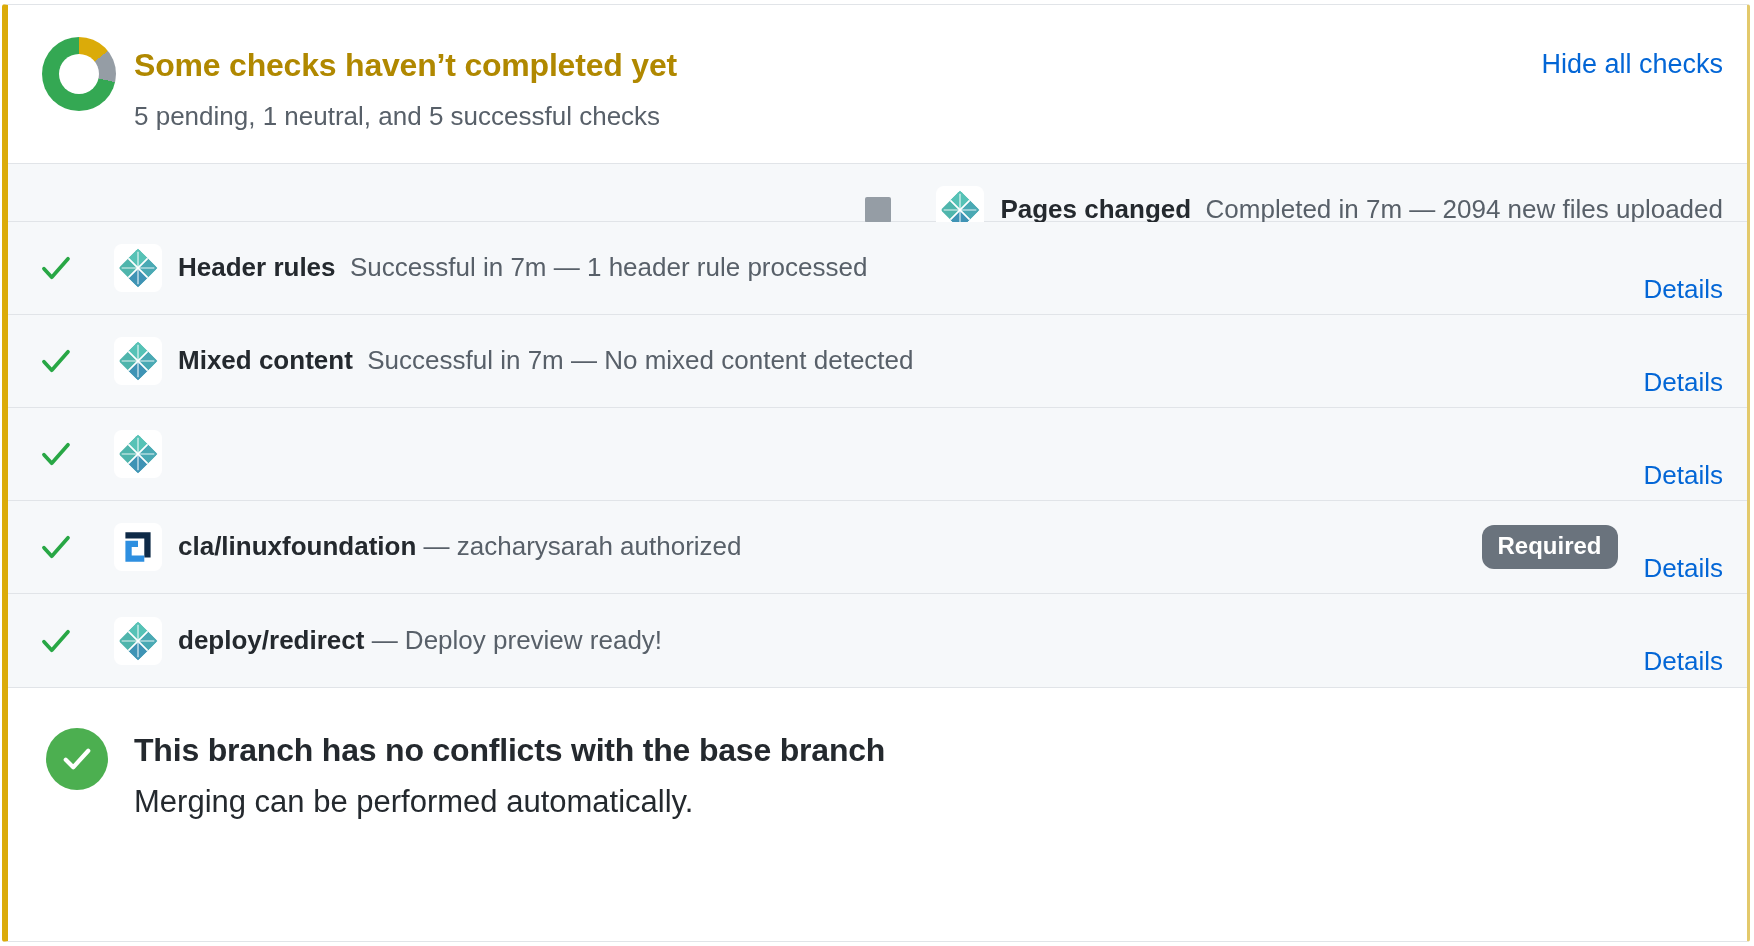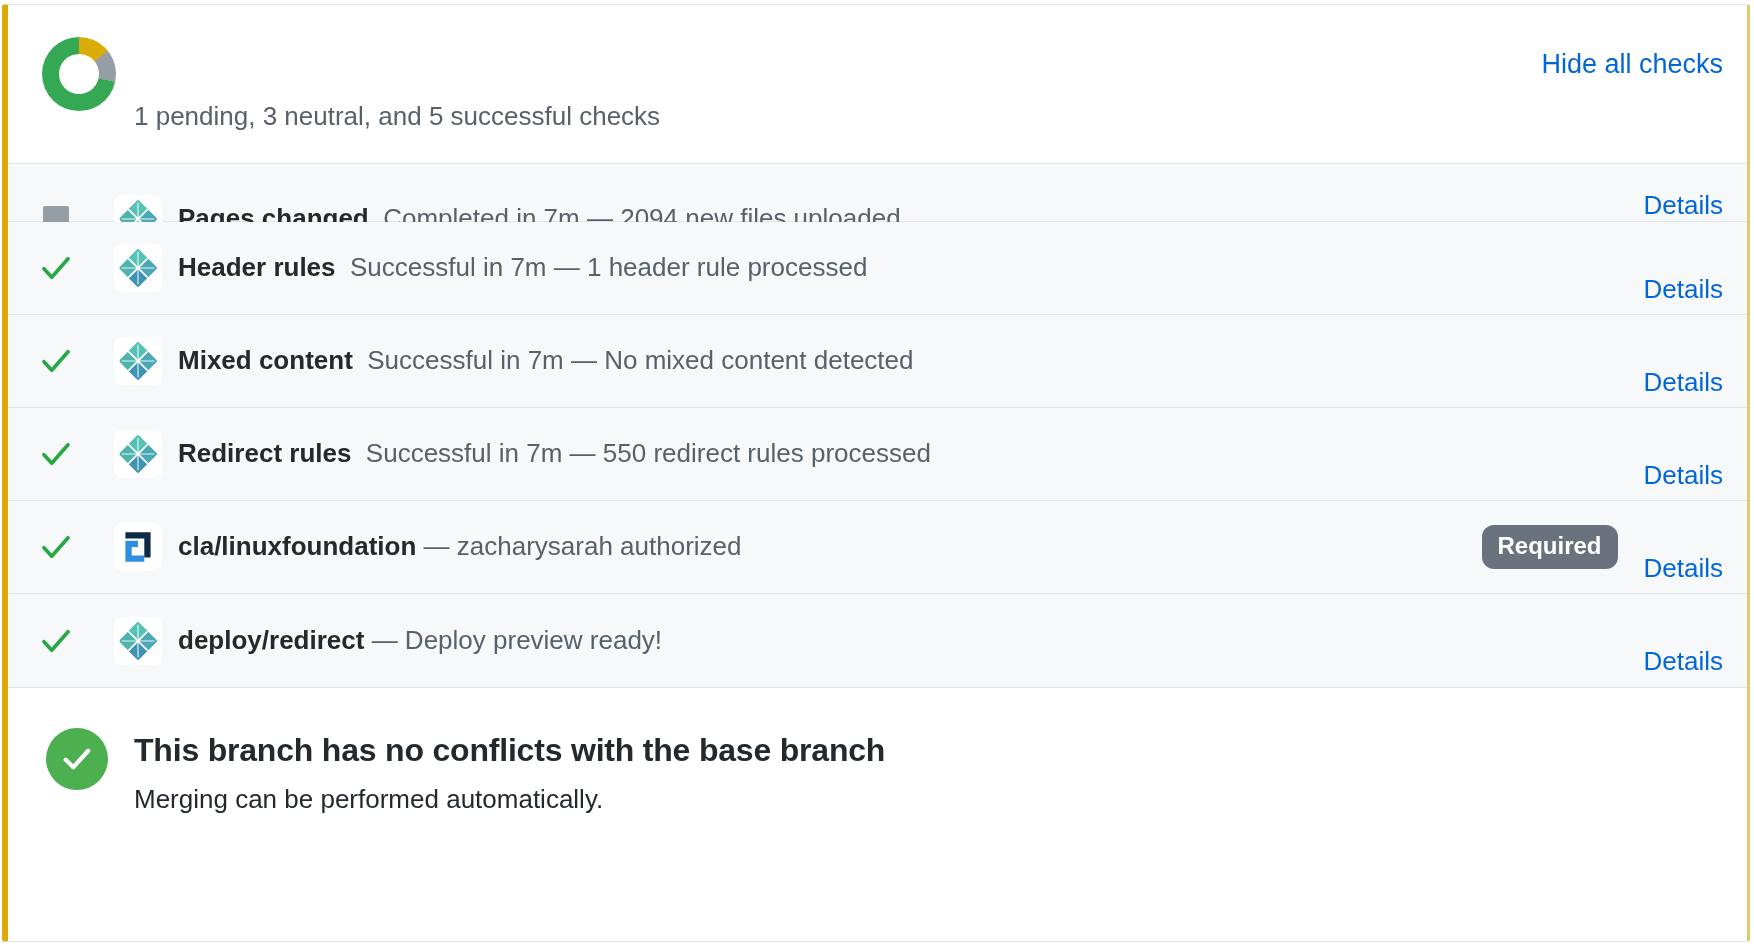--- a/index.html
+++ b/index.html
@@ -267,6 +267,7 @@
     <div class="status-header">
       <div class="donut"></div>
 
+      <div class="status-title">Some checks haven’t completed yet</div>
 
       <div class="status-sub">1 pending, 3 neutral, and 5 successful checks</div>
 

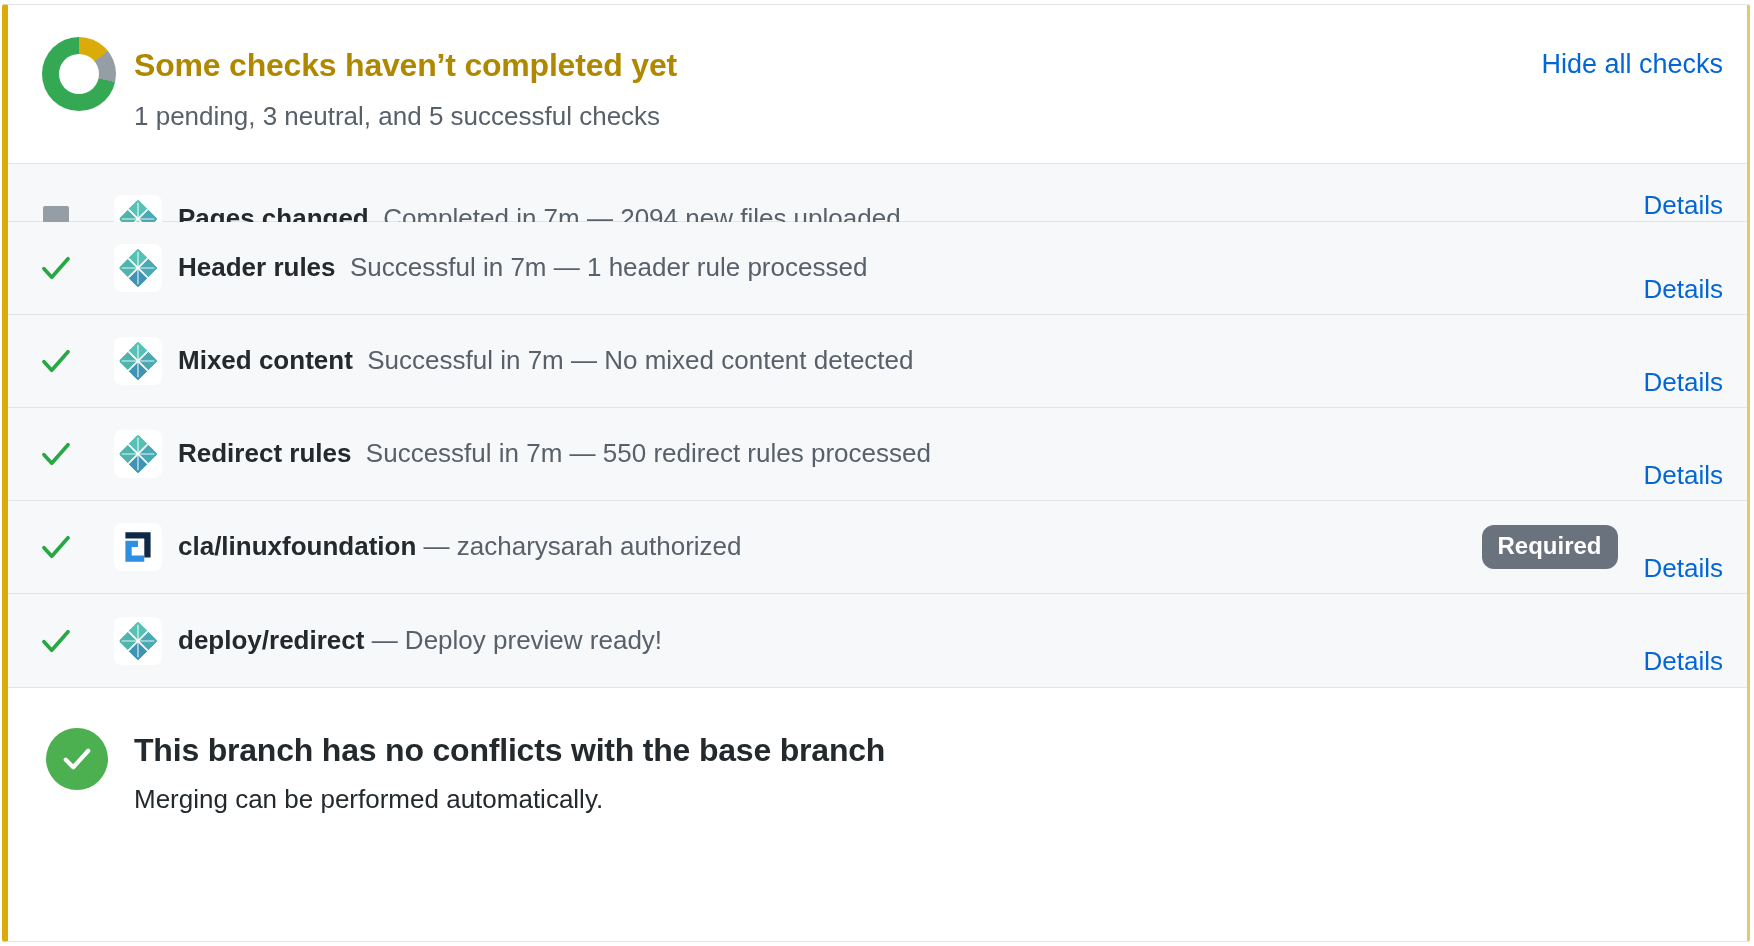--- a/index.html
+++ b/index.html
@@ -269,7 +269,7 @@
 
       <div class="status-title">Some checks haven’t completed yet</div>
 
-      <div class="status-sub">1 pending, 3 neutral, and 5 successful checks</div>
+      <div class="status-sub">5 pending, 1 neutral, and 5 successful checks</div>
 
       <div class="hide-all-checks">Hide all checks</div>
     </div>

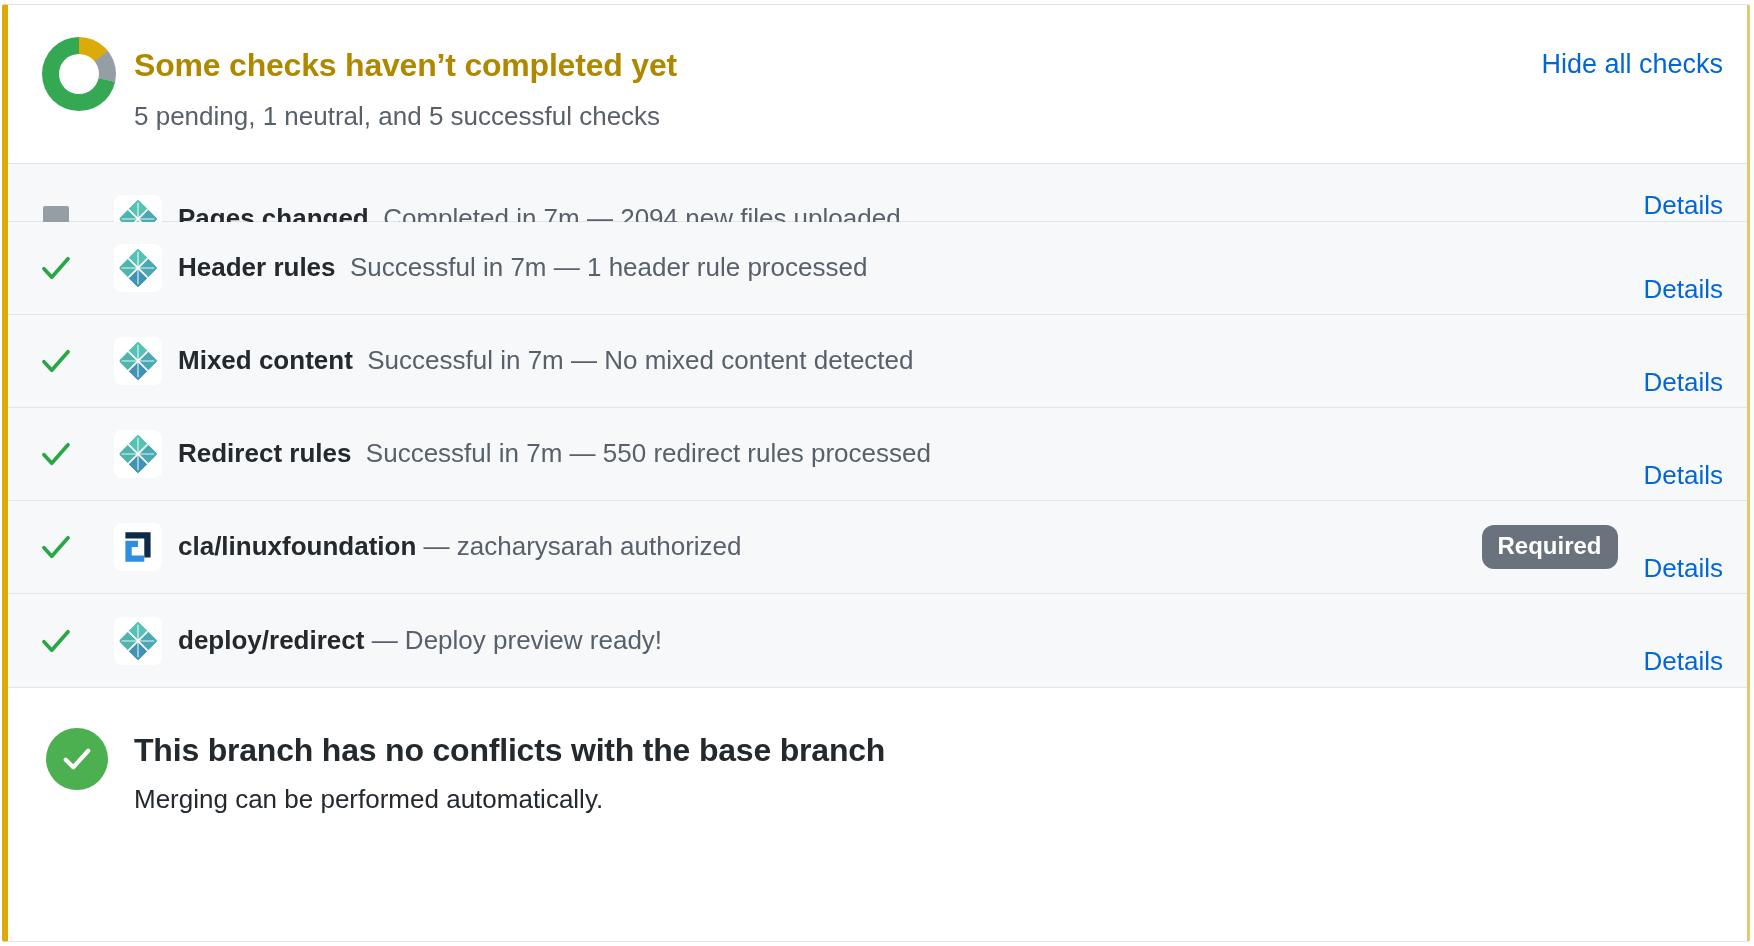--- a/index.html
+++ b/index.html
@@ -128,6 +128,7 @@
   .check-row.clipped {
     height: 58px;
     align-items: flex-end;
+    flex-direction: column;
   }
   .check-row.clipped .row-inner { transform: translateY(22px); }
 

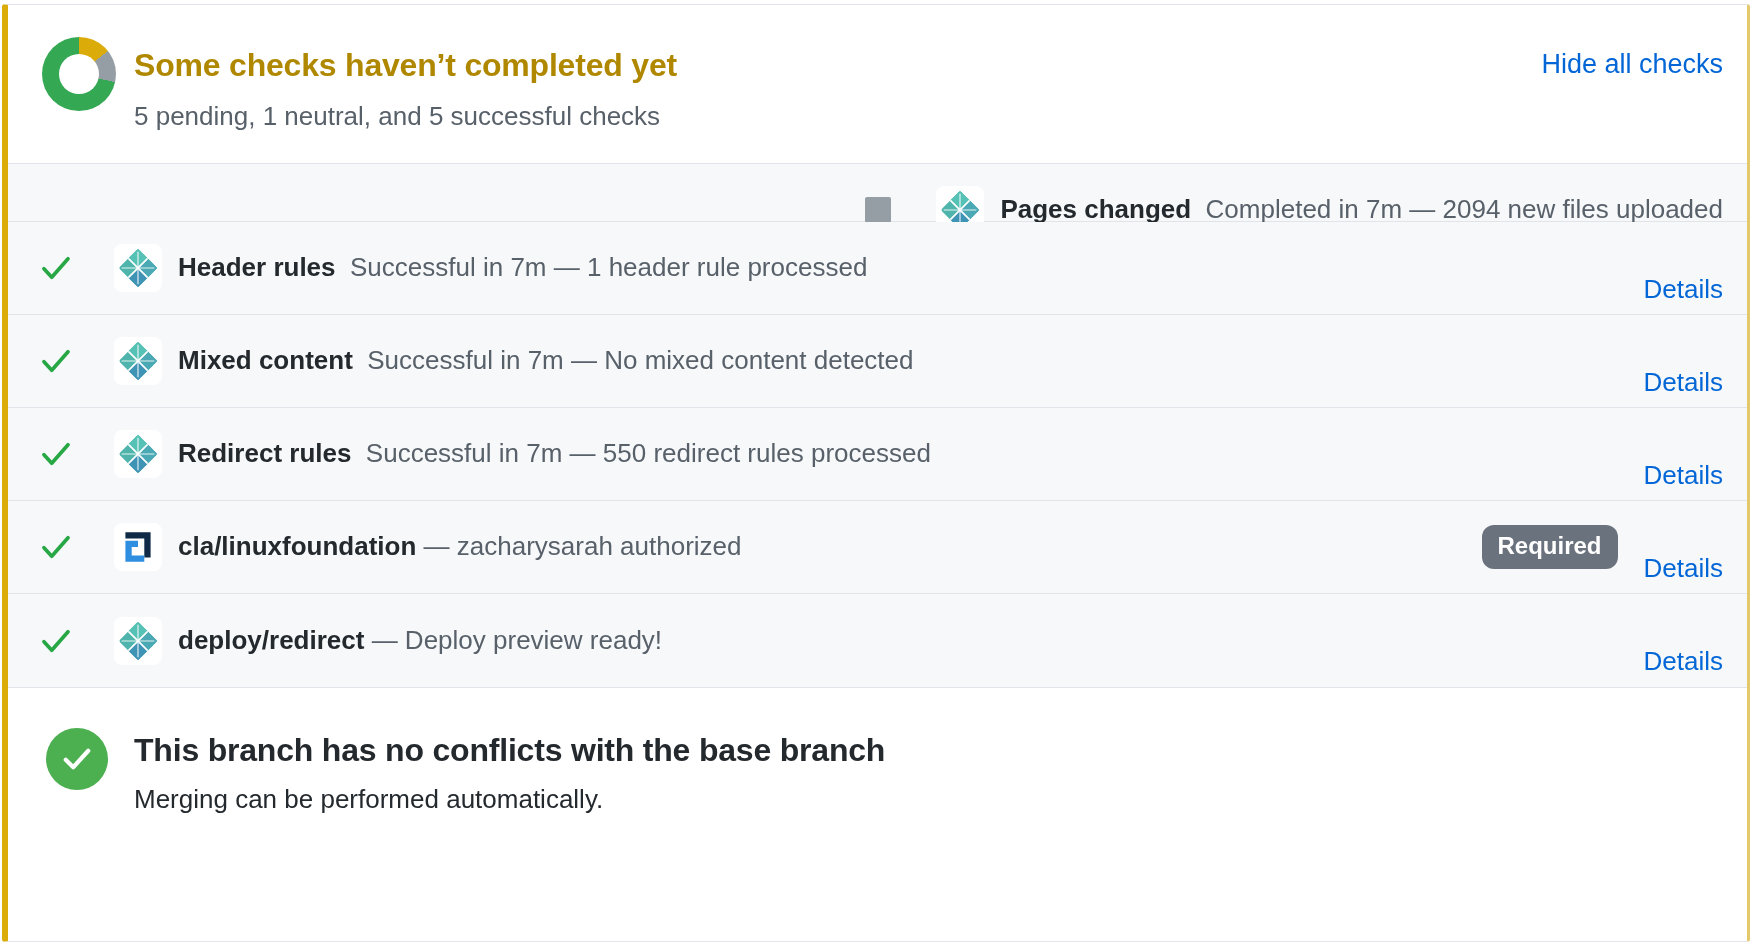--- a/index.html
+++ b/index.html
@@ -380,9 +380,6 @@
               </svg>
             </div>
           </div>
-          <div class="check-text">
-            <span class="check-name">Redirect rules</span><span class="check-desc"></span><span class="check-desc">&nbsp;&nbsp;</span><span class="check-desc">Successful in 7m — 550 redirect rules processed</span>
-          </div>
         </div>
         <div class="details-link">Details</div>
       </div>

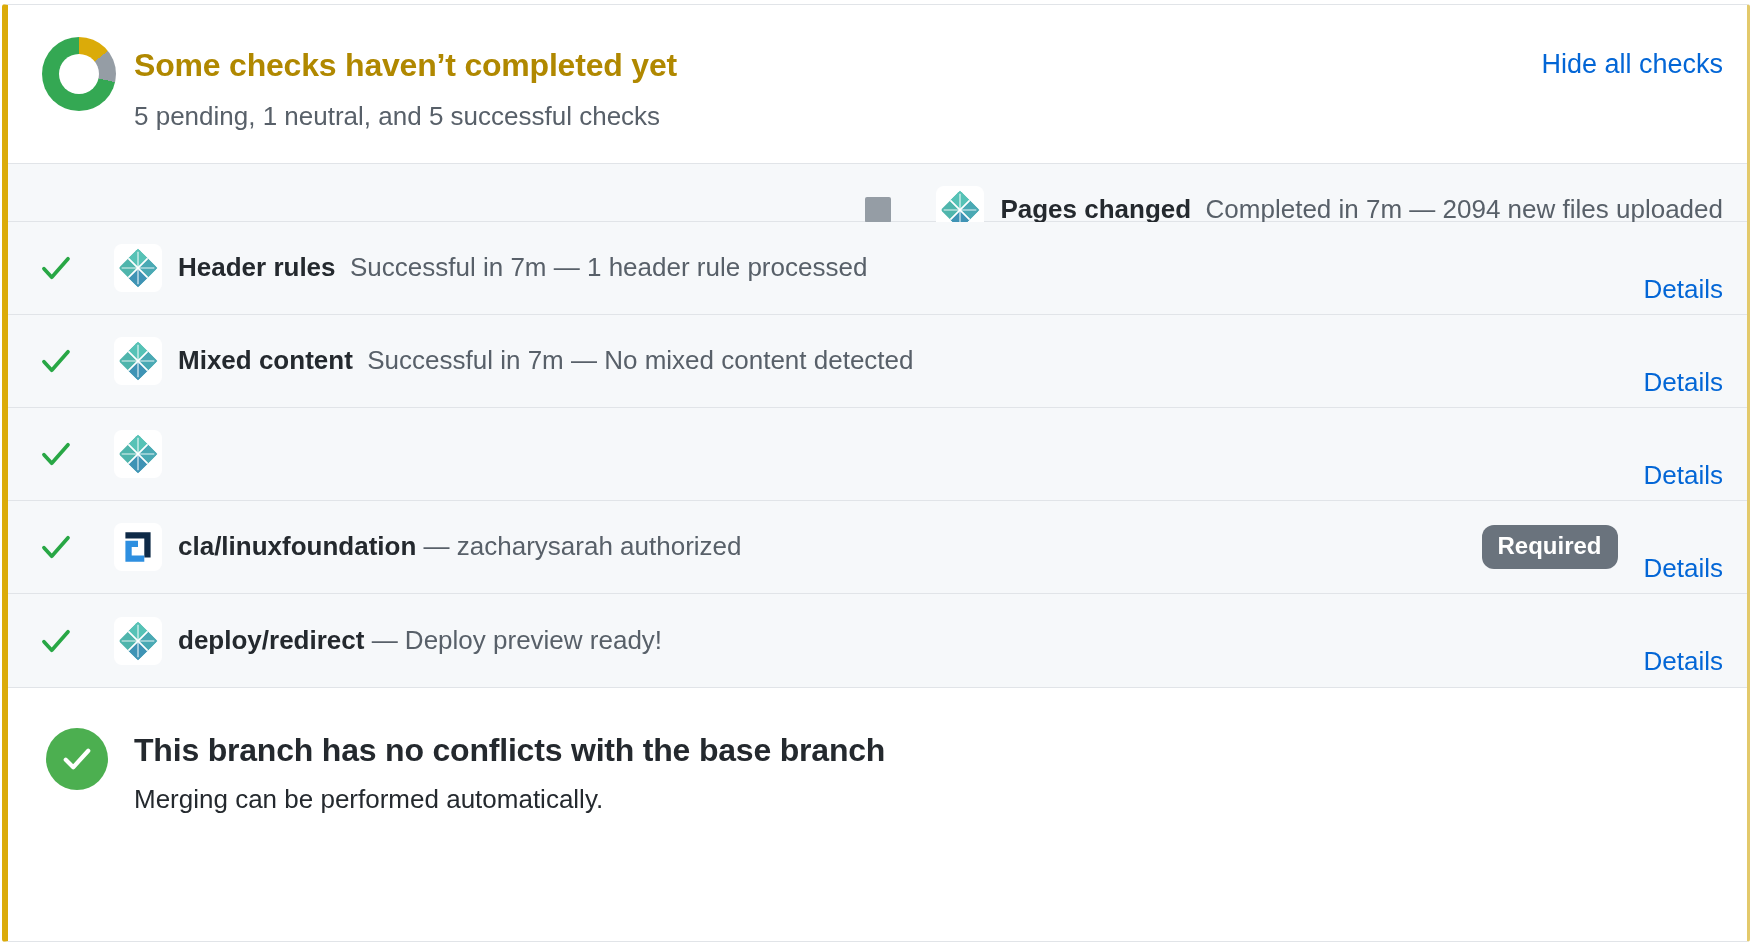--- a/index.html
+++ b/index.html
@@ -253,7 +253,7 @@
     position: absolute;
     left: 126px;
     top: 96px;
-    font-size: 26px;
+    font-size: 31px;
     color: #24292e;
     white-space: nowrap;
     text-align: right;

